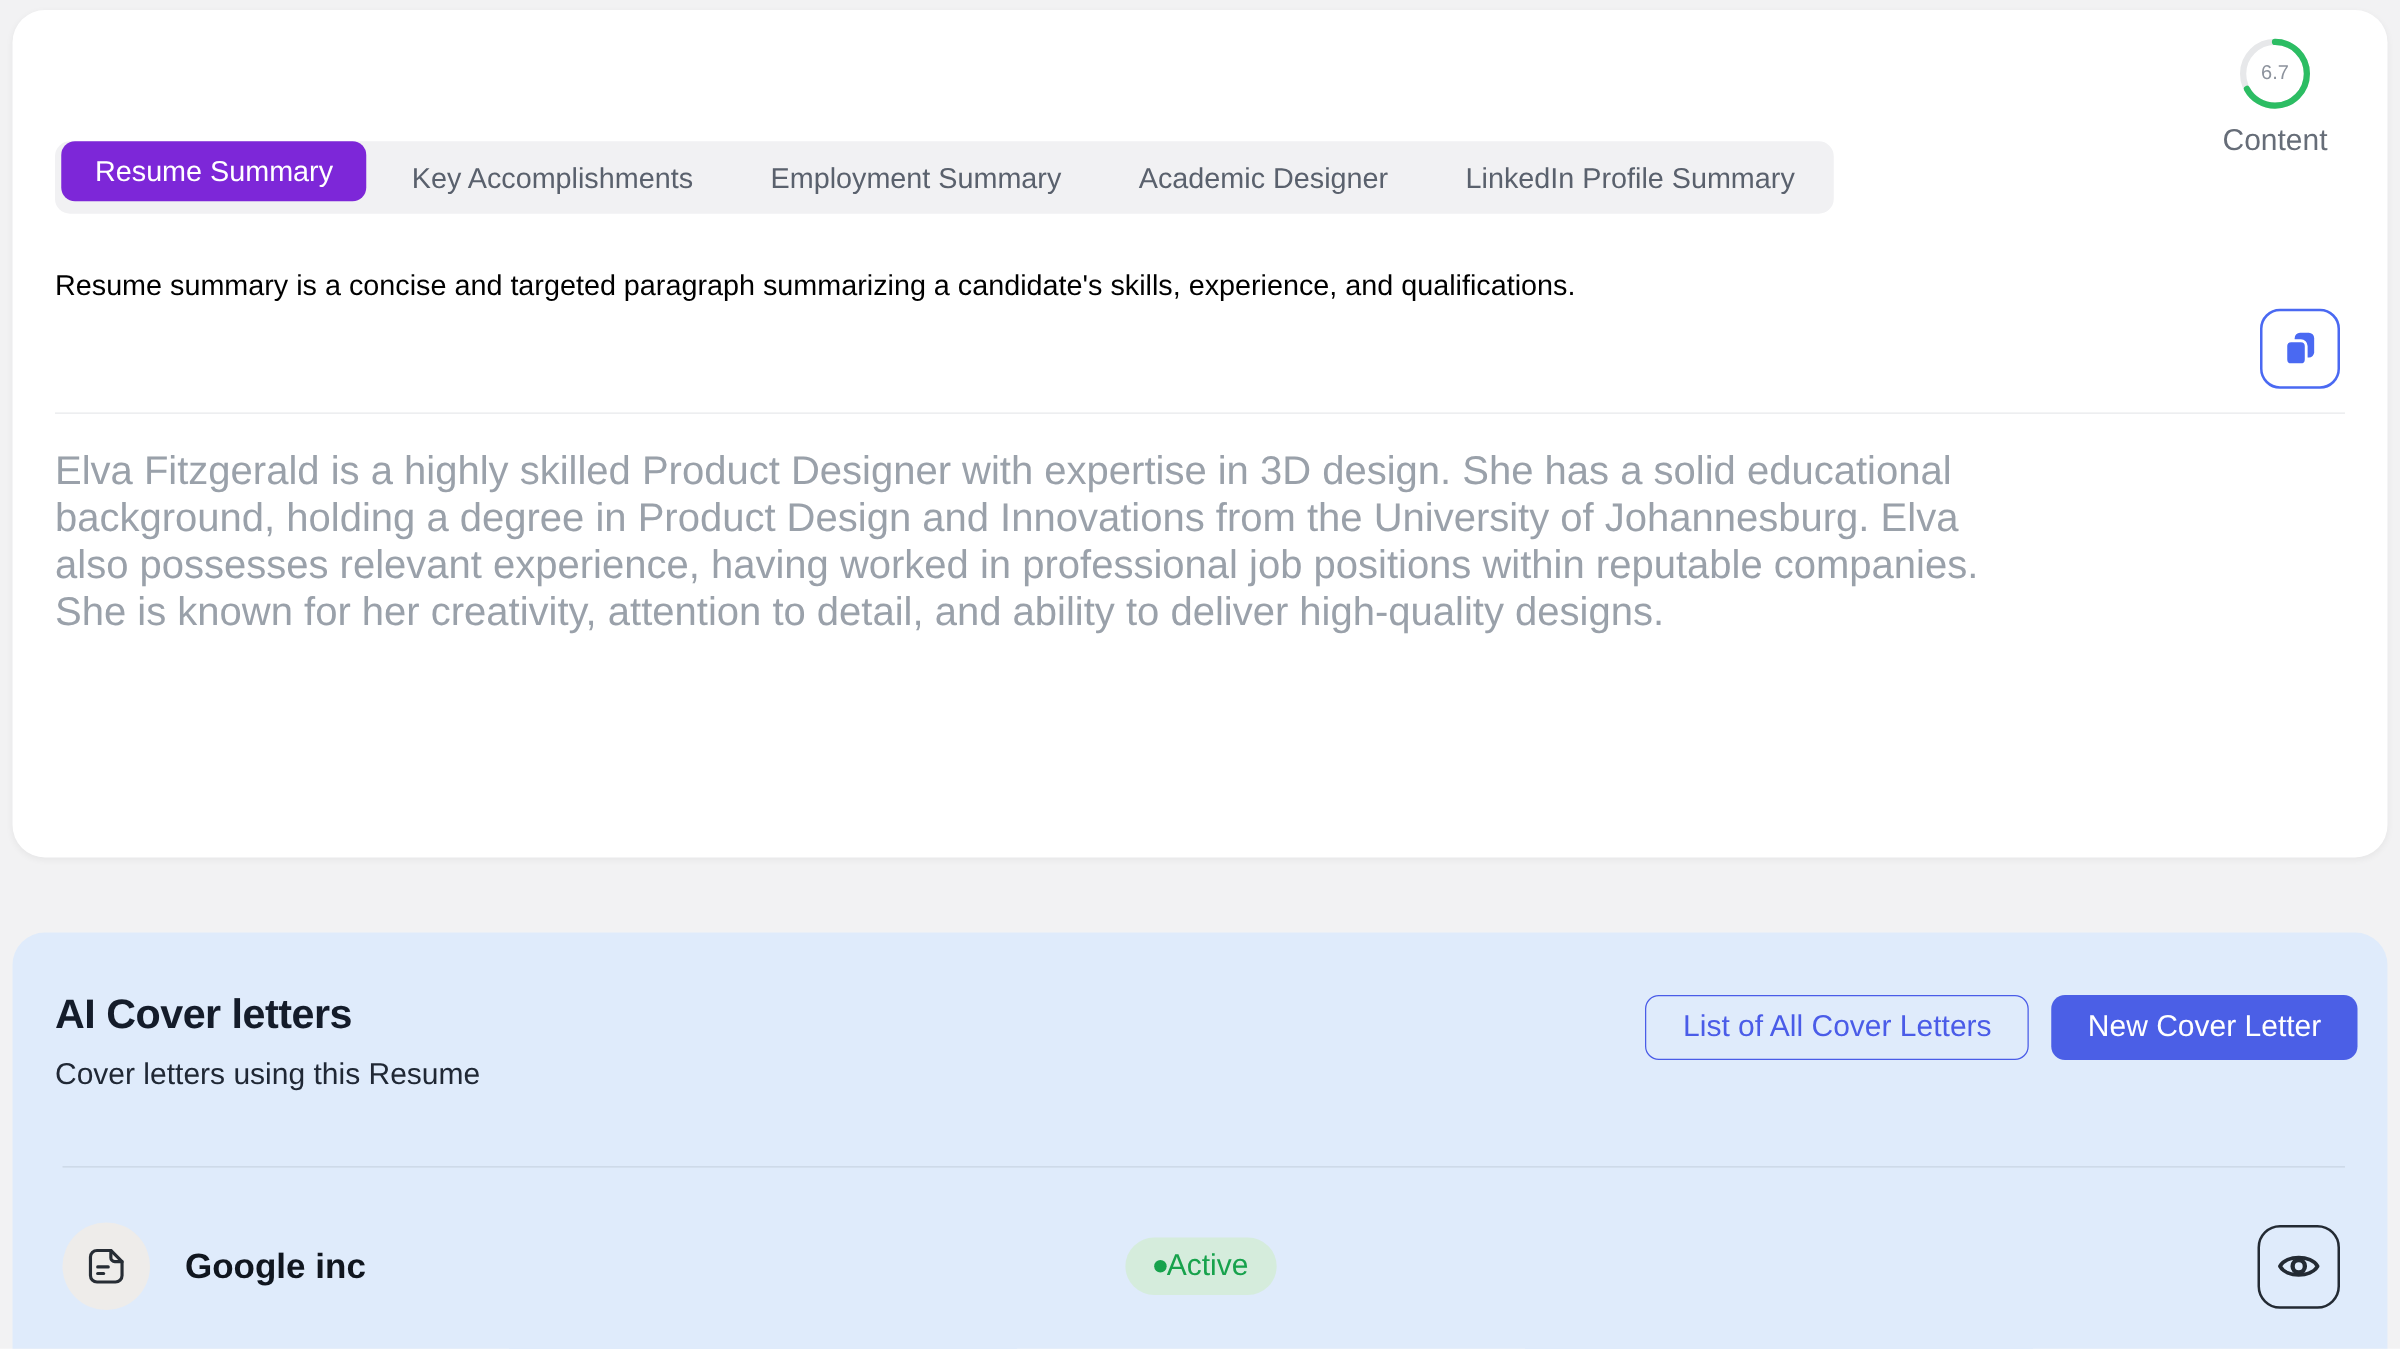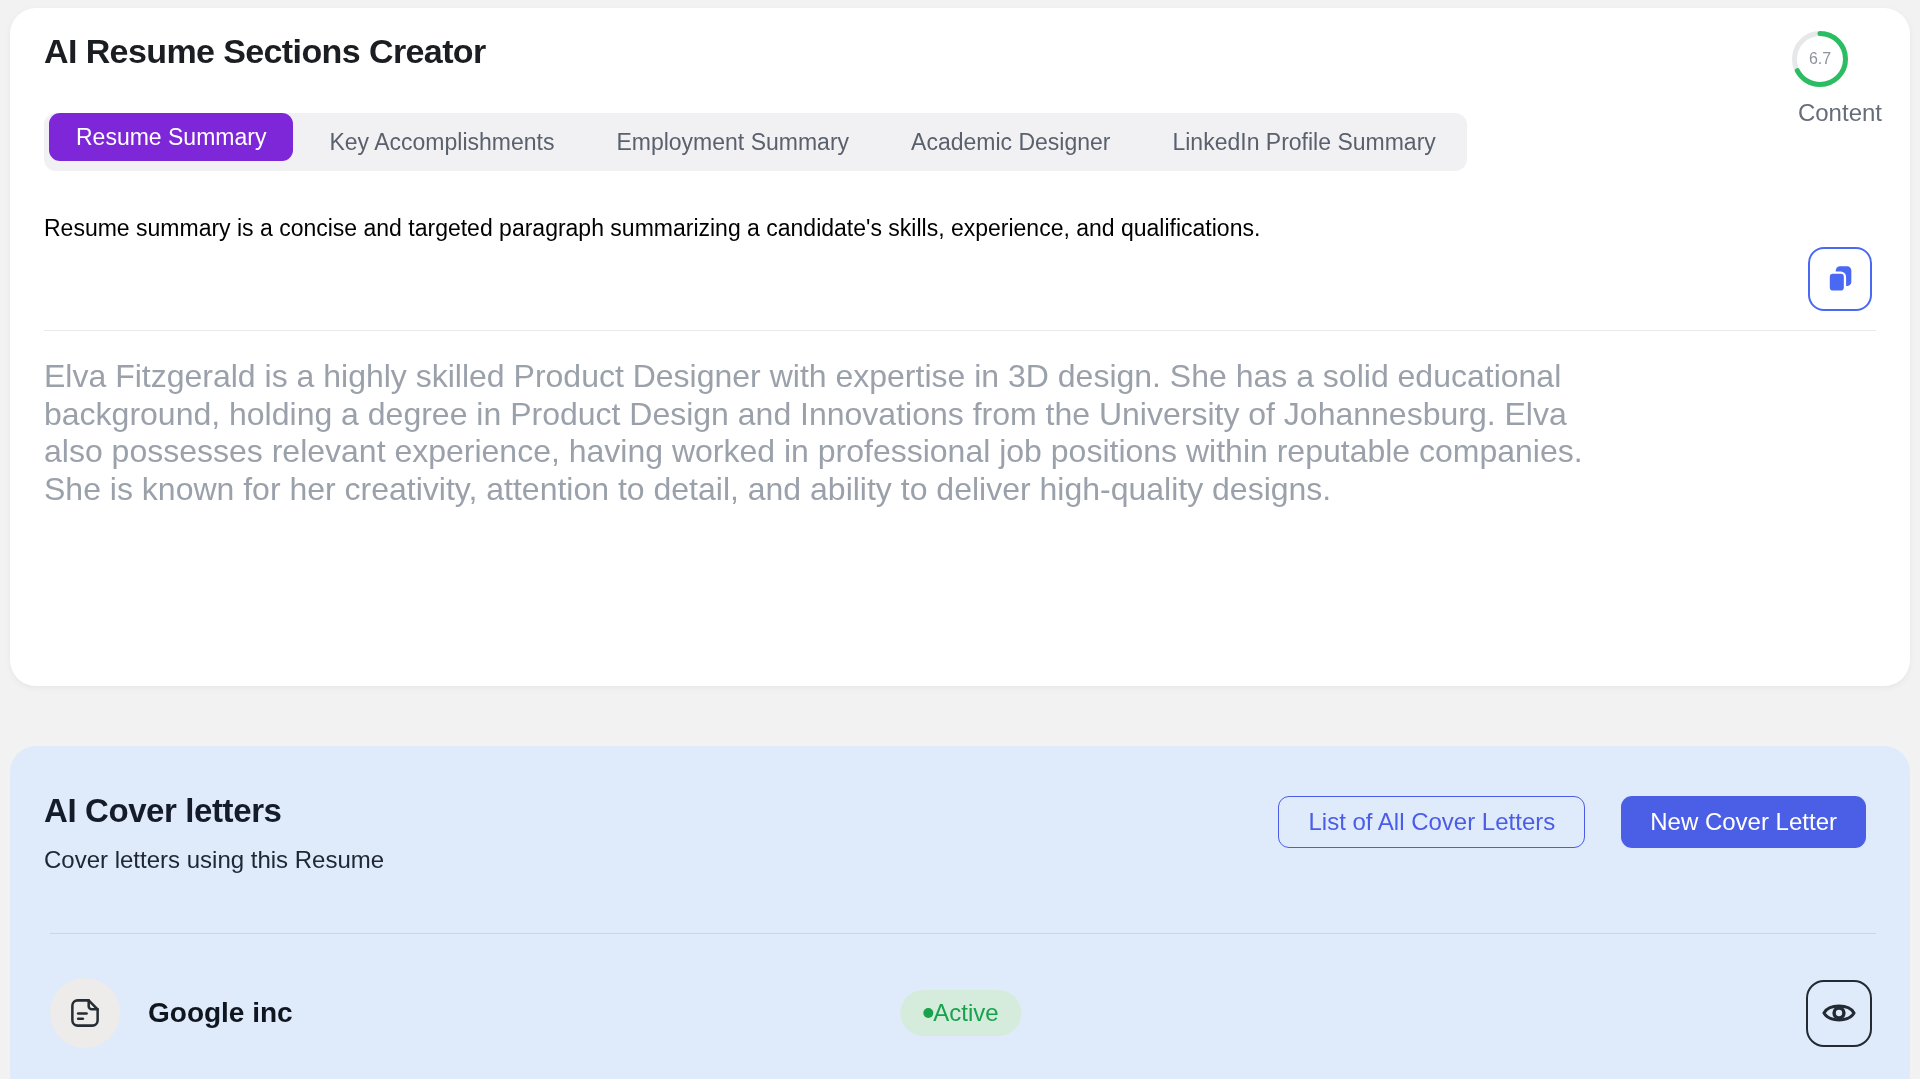--- a/index.html
+++ b/index.html
@@ -122,7 +122,6 @@
 
 <div class="card-top">
 
-  <h1 class="page-title">AI Resume Sections Creator</h1>
 
   <div class="gauge-wrap">
     <svg class="gauge-ring" viewBox="0 0 58 58">

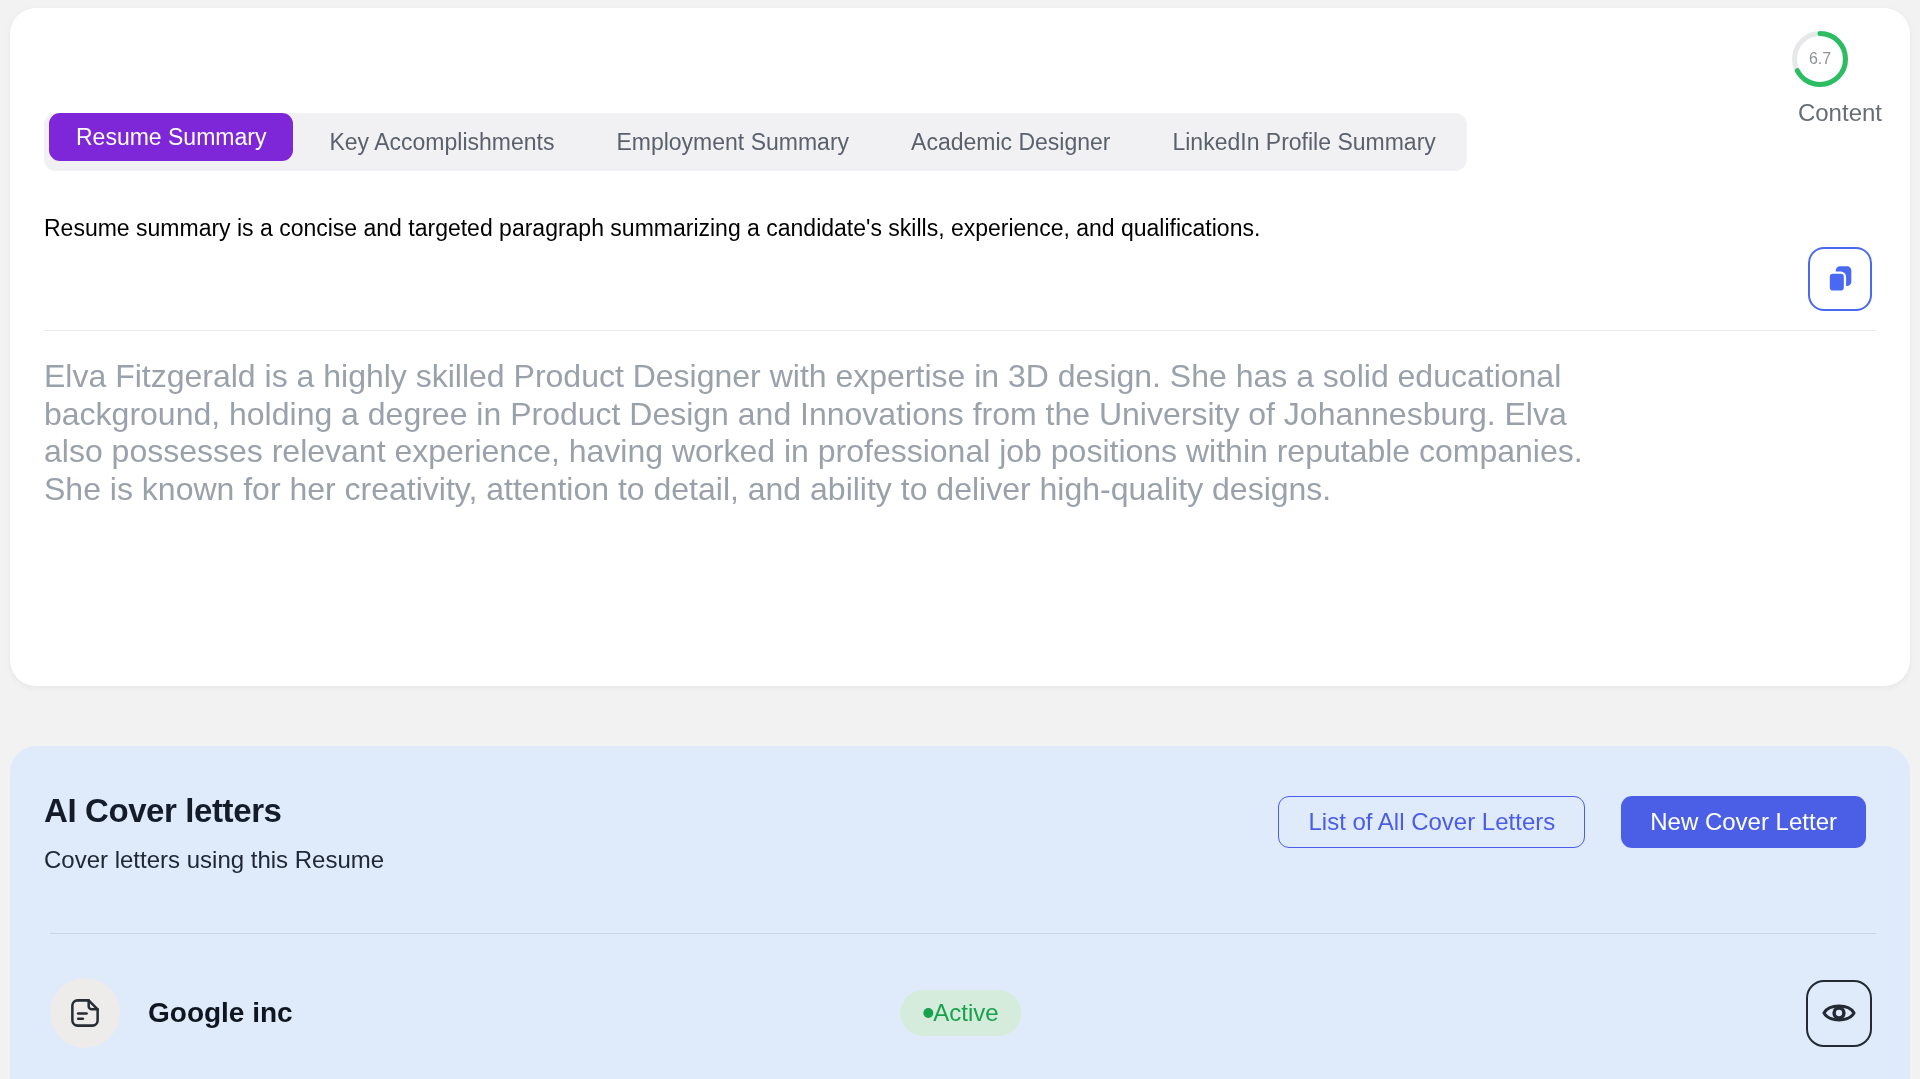--- a/index.html
+++ b/index.html
@@ -23,7 +23,7 @@
   }
 
   
-  .gauge-wrap { position:absolute; top:22px; right:28px; width:124px; text-align:right; }
+  .gauge-wrap { position:absolute; top:22px; right:28px; width:124px; text-align:center; }
   .gauge-ring { width:58px; height:58px; display:block; margin:0 auto; }
   .gauge-value {
     position:absolute; top:0; left:0; right:0; height:58px;

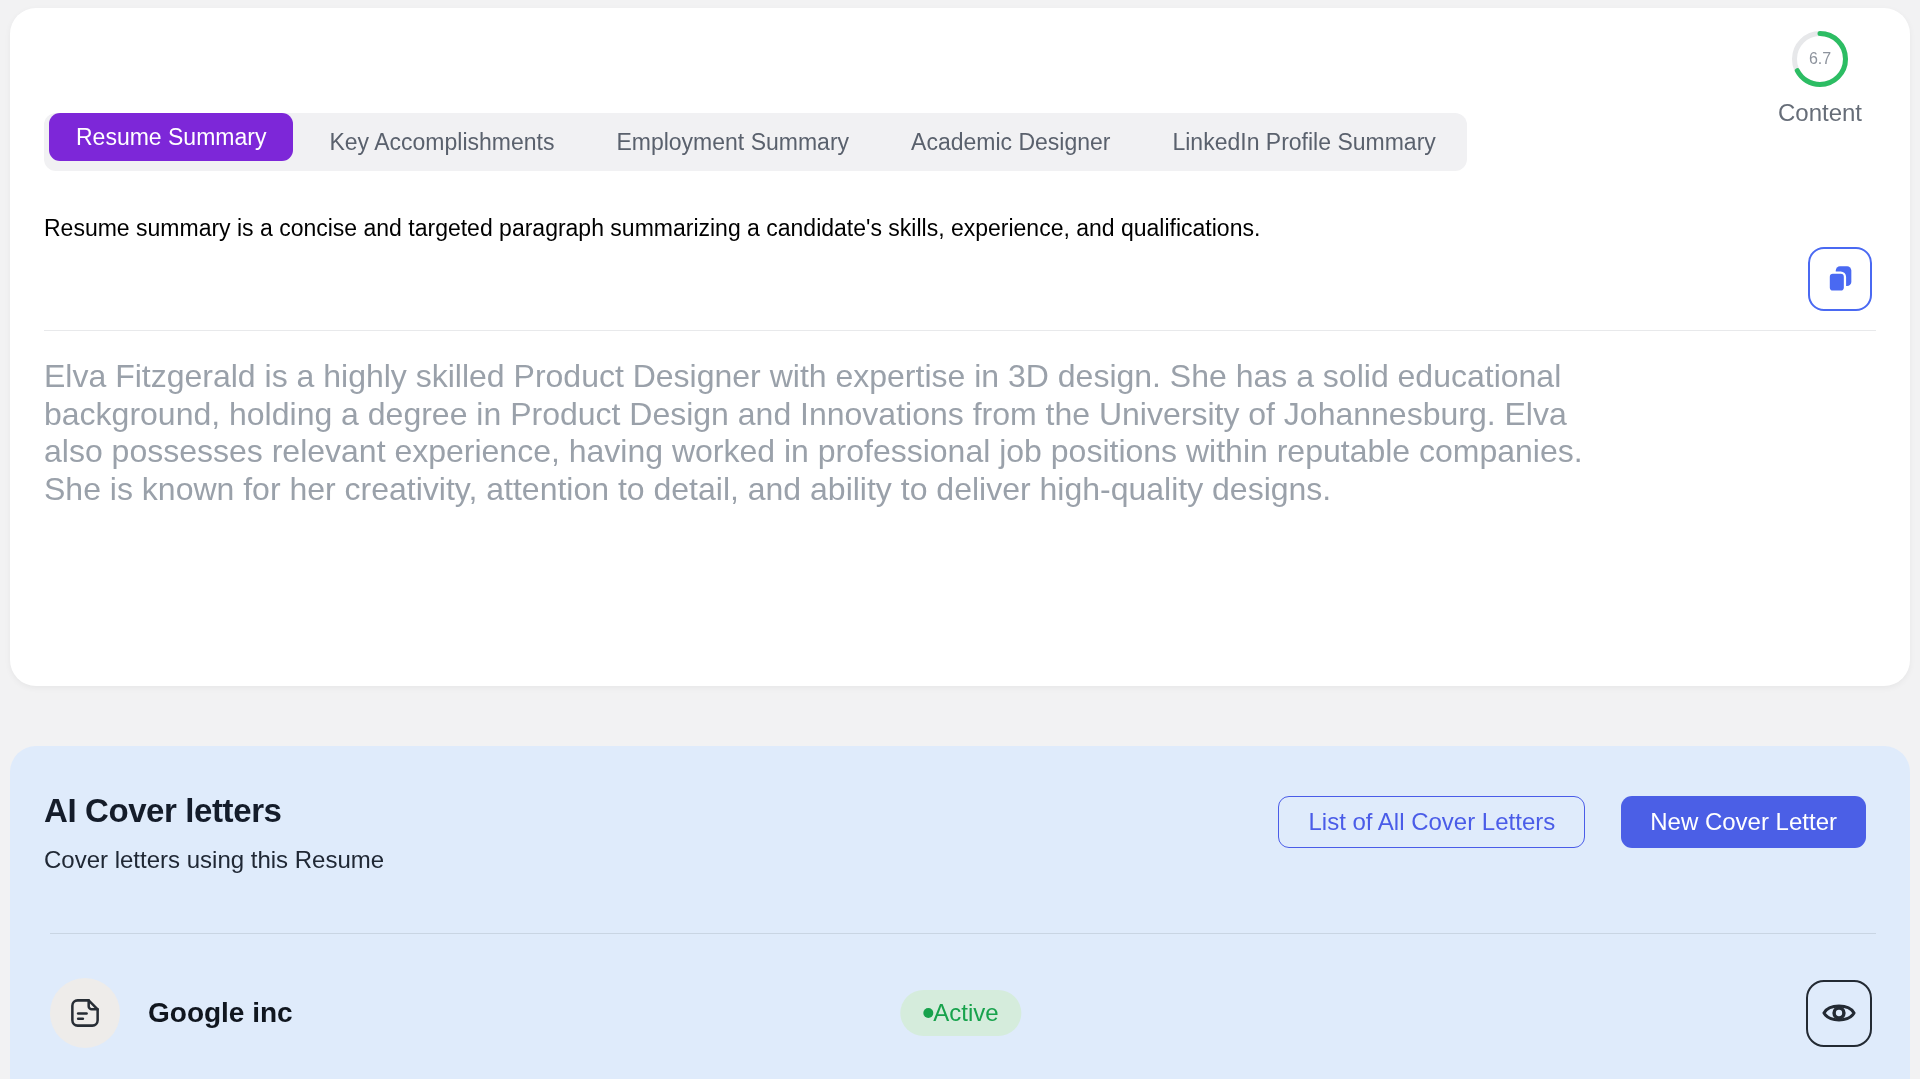--- a/index.html
+++ b/index.html
@@ -81,7 +81,7 @@
     font-size:24px; color:#202835;
   }
   .cover-actions {
-    position:absolute; top:50px; right:44px; display:flex; gap:36px; align-items:flex-end;
+    position:absolute; top:50px; right:24px; display:flex; gap:18px; align-items:flex-end;
   }
   .btn { height:52px; border-radius:11px; font-size:24px; display:flex; align-items:center;
          padding:0 29px; cursor:pointer; white-space:nowrap;

